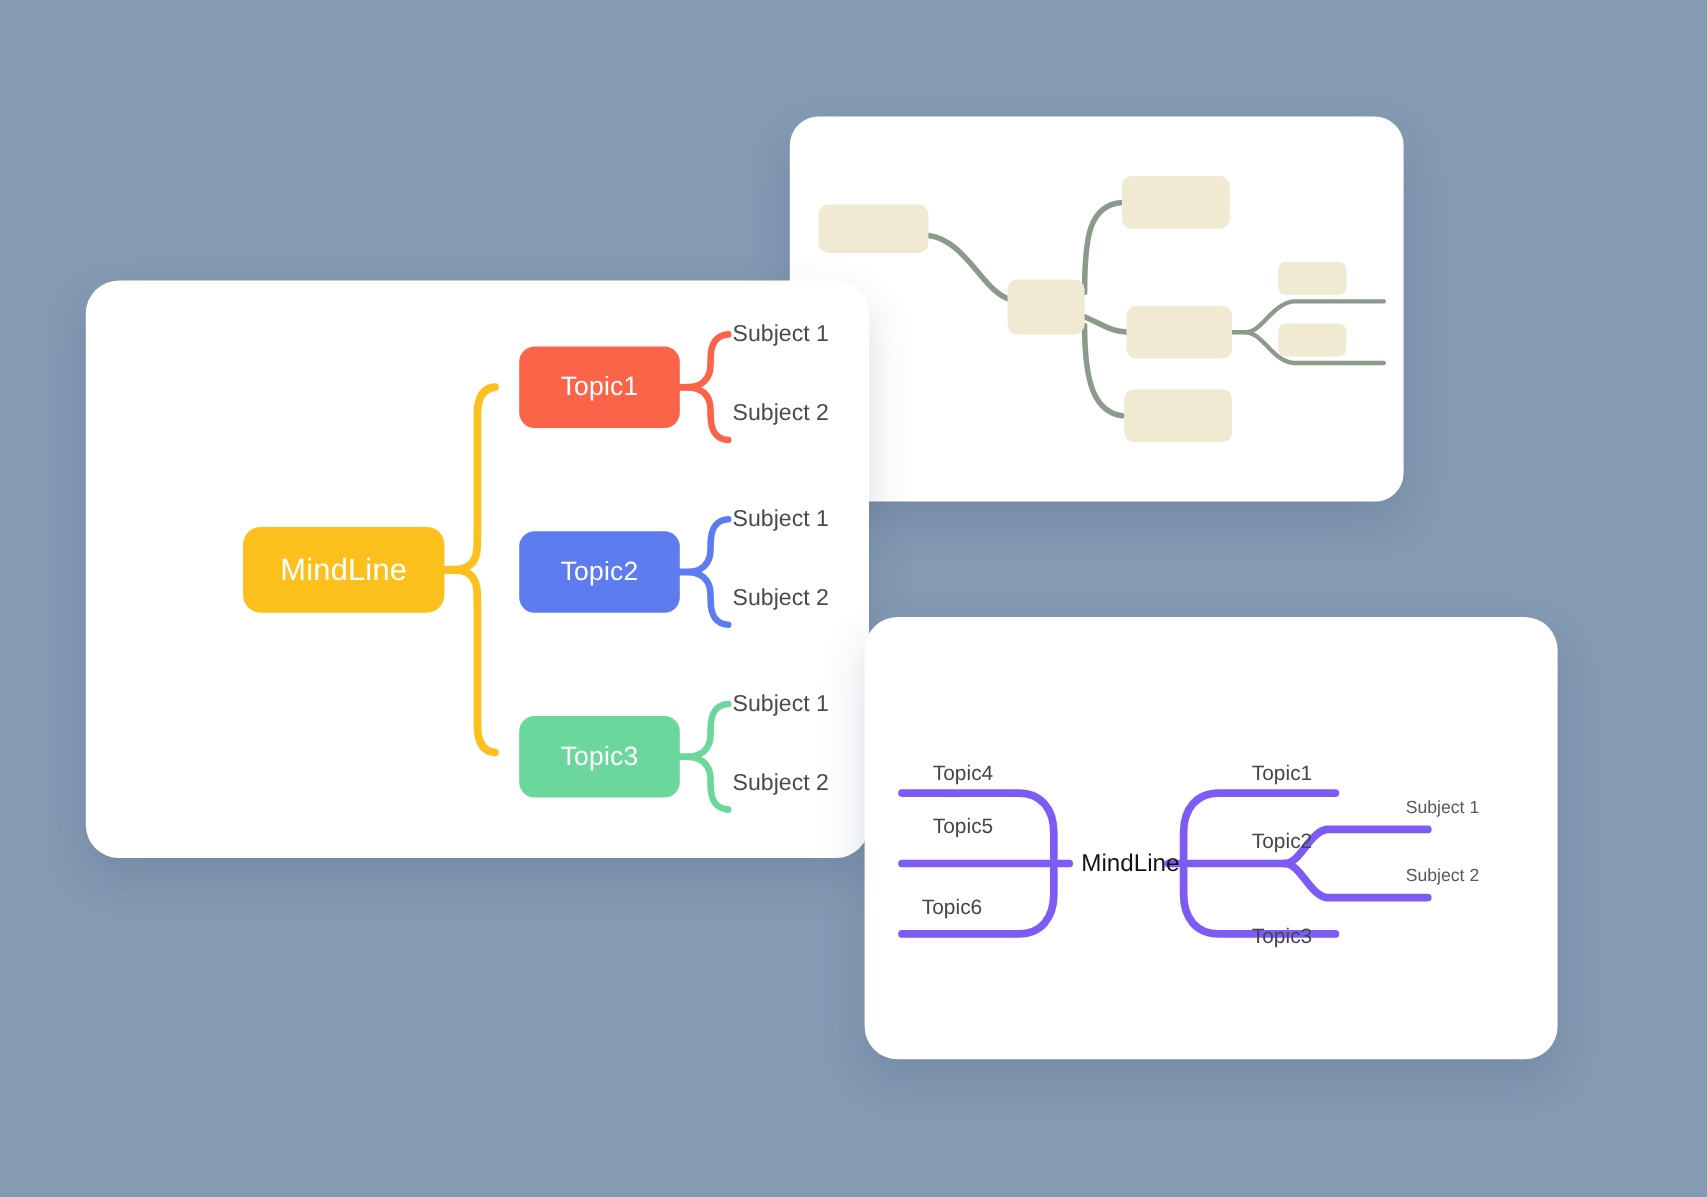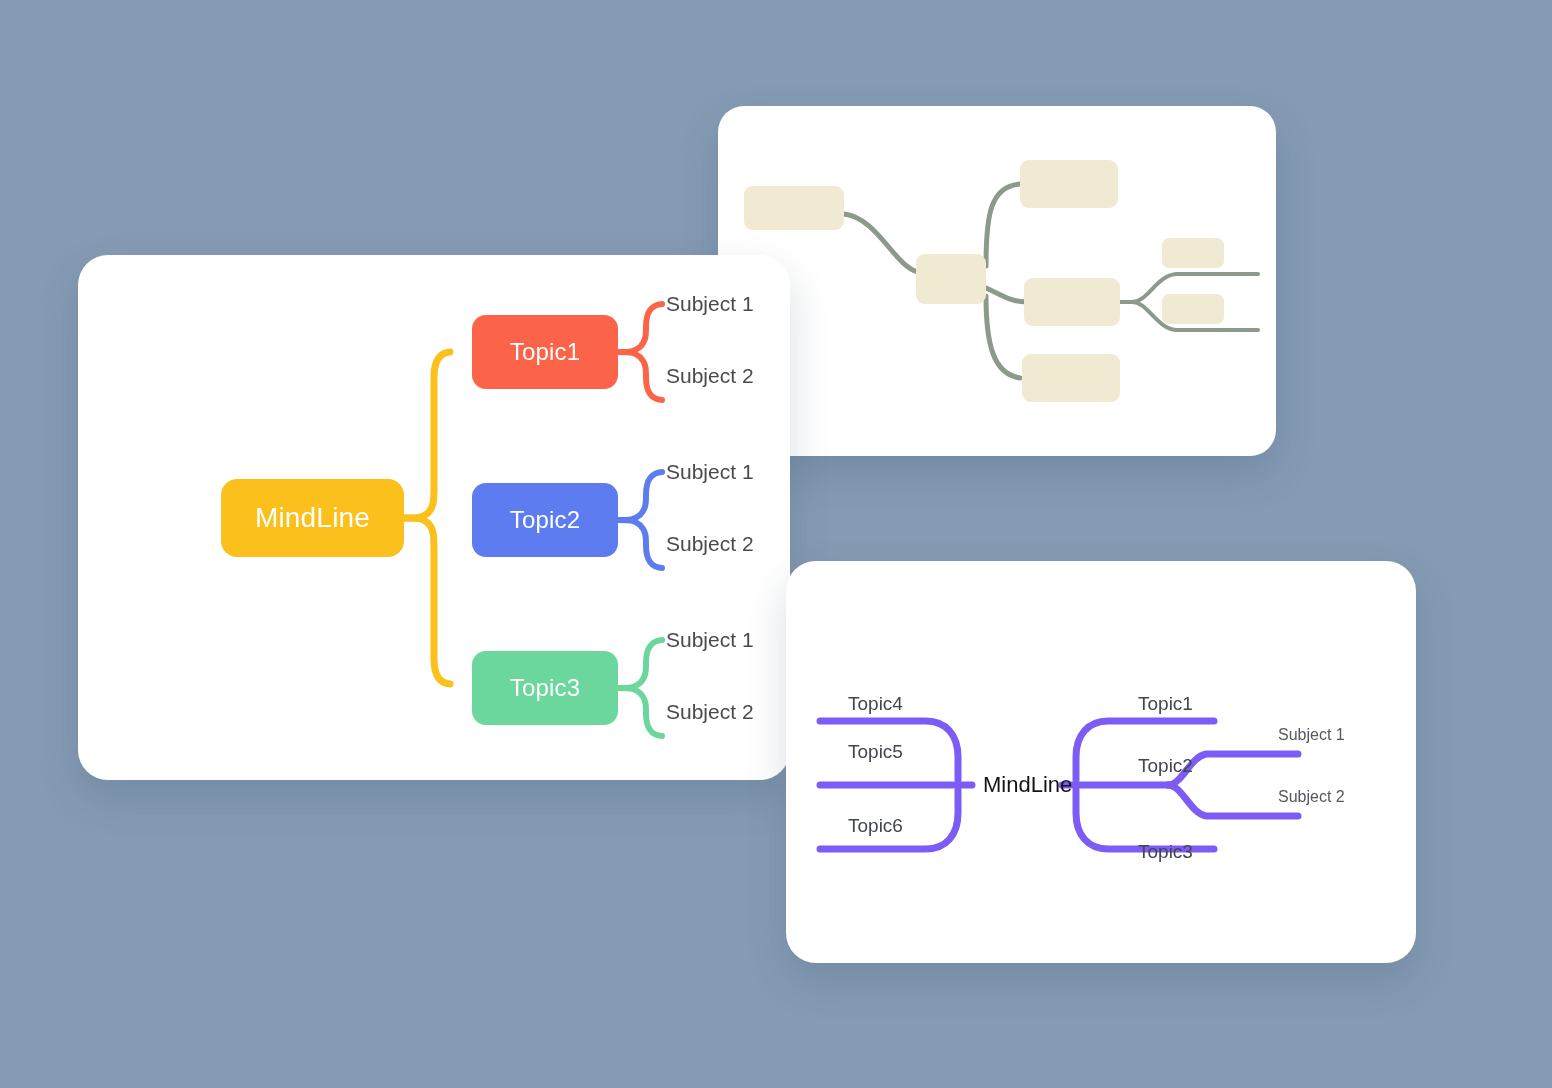--- a/index.html
+++ b/index.html
@@ -220,7 +220,7 @@
 
       <div class="wire-label" style="left:62px; top:132px;">Topic4</div>
       <div class="wire-label" style="left:62px; top:180px;">Topic5</div>
-      <div class="wire-label" style="left:62px; top:254px;">Topic6</div>
+      <div class="wire-label" style="left:52px; top:254px;">Topic6</div>
 
       <div class="wire-label" style="left:352px; top:132px;">Topic1</div>
       <div class="wire-label" style="left:352px; top:194px;">Topic2</div>

